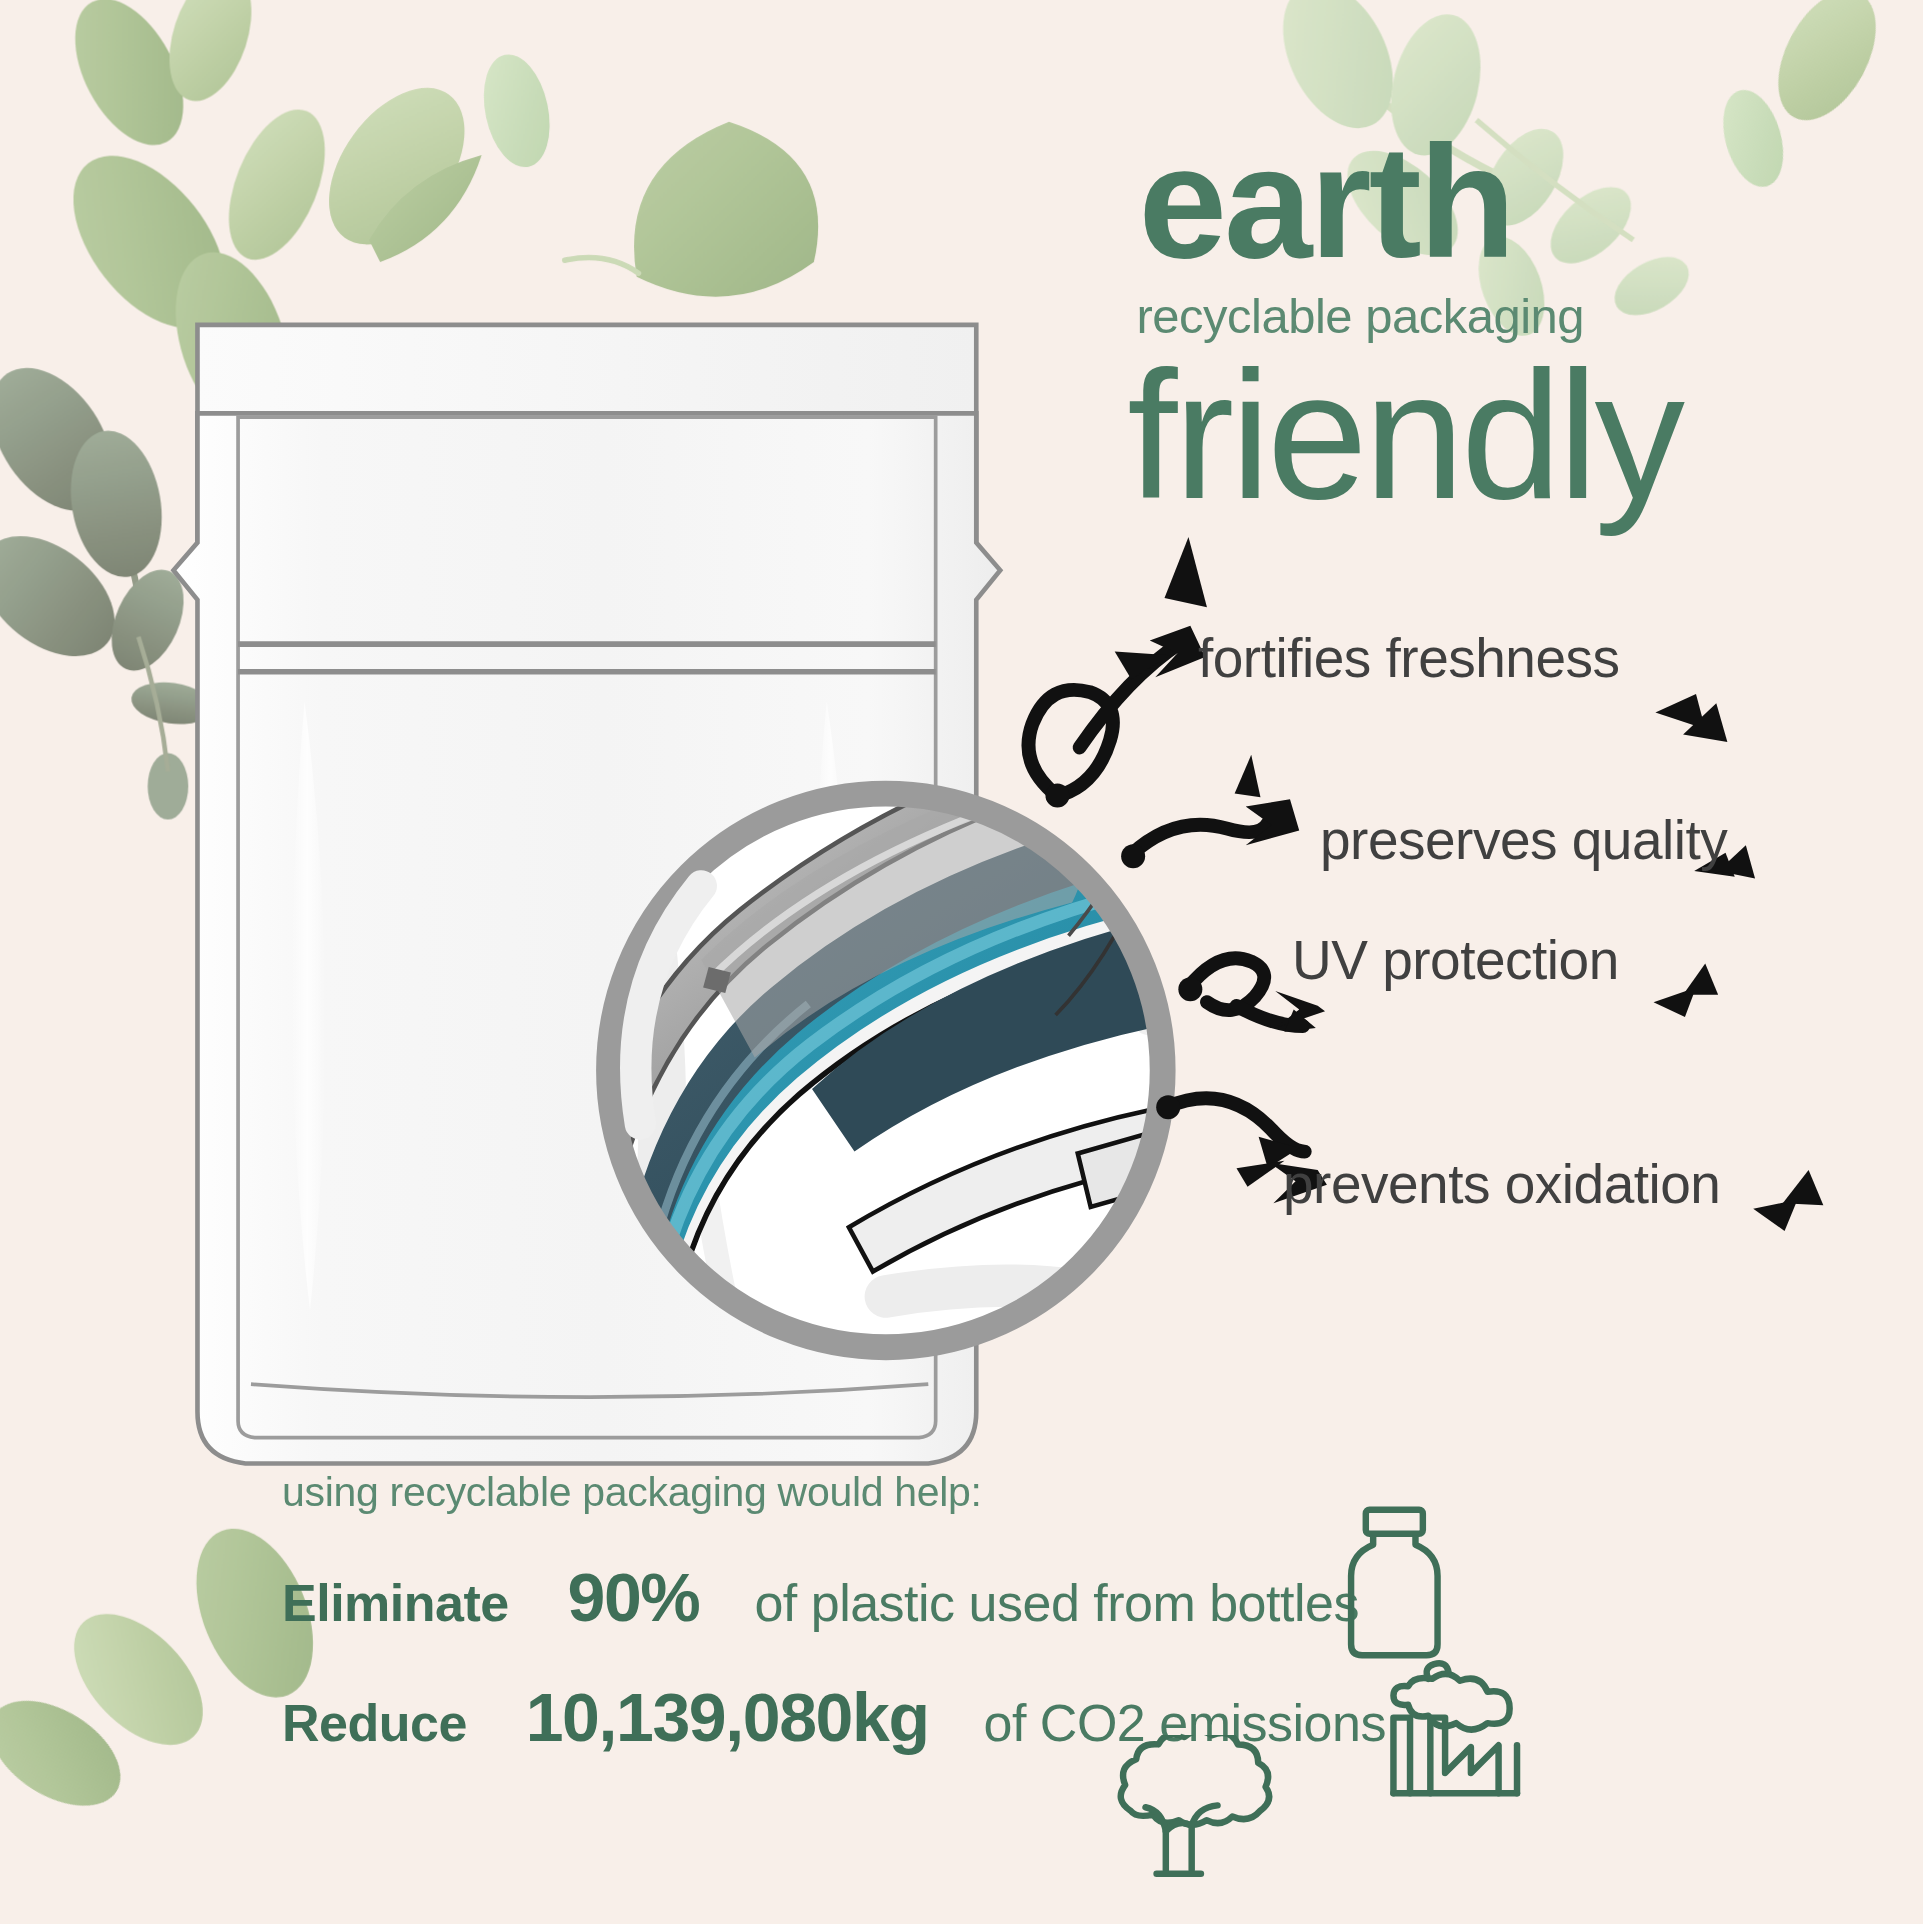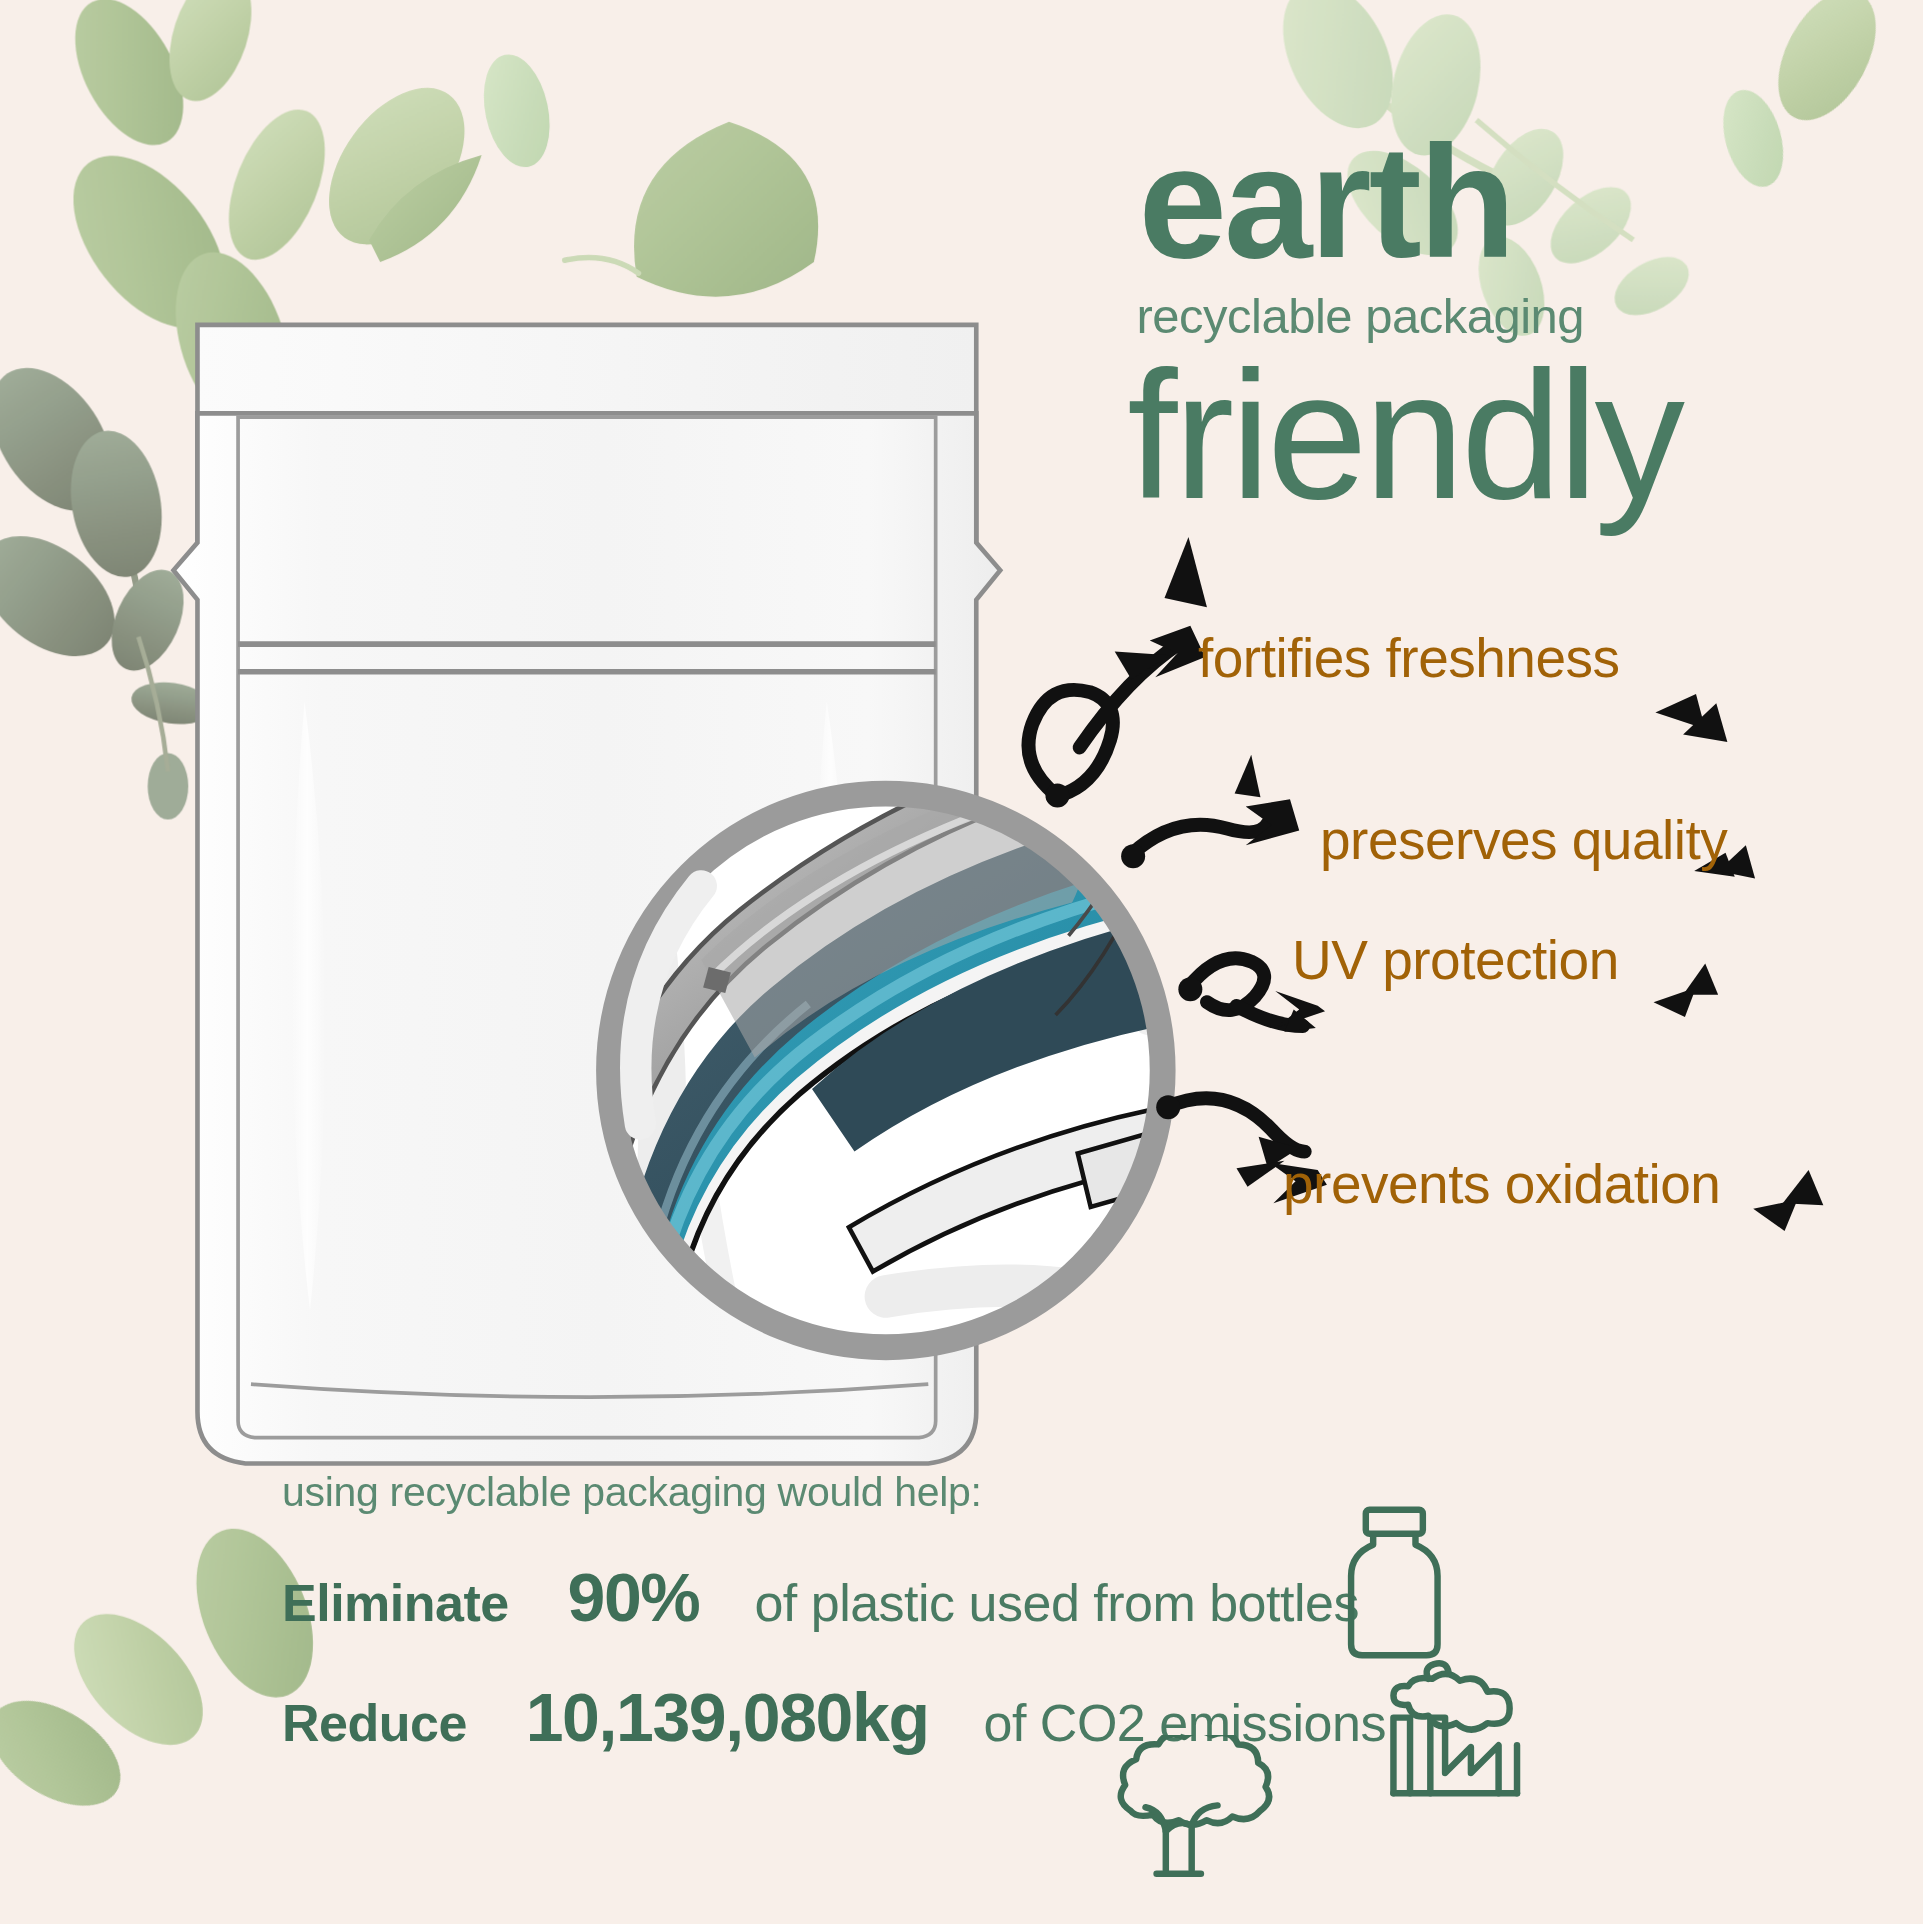--- a/index.html
+++ b/index.html
@@ -34,7 +34,7 @@
 
   
   .feature{
-    position:absolute;color:#a16207;white-space:nowrap;
+    position:absolute;color:#404040;white-space:nowrap;
     font-size:55px;font-weight:300;letter-spacing:-0.5px;
   }
   #feat-0{left:1198px;top:626px;}

